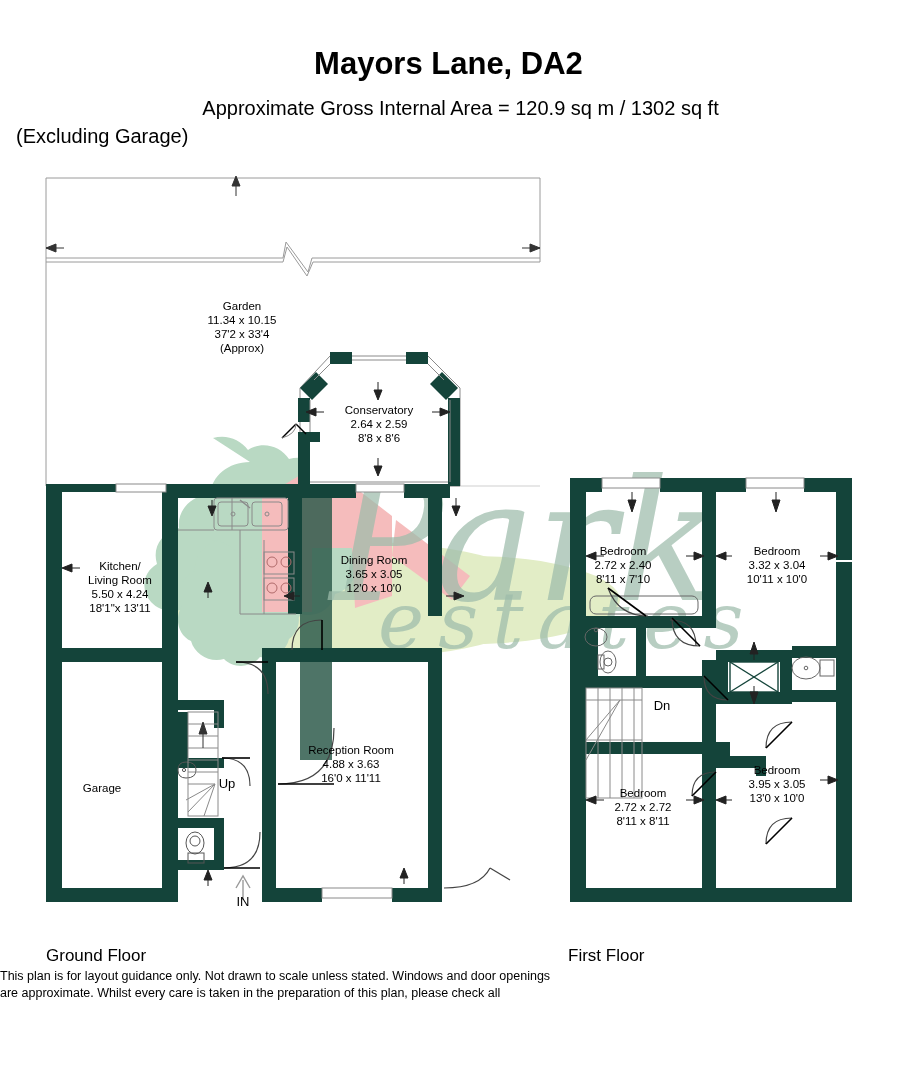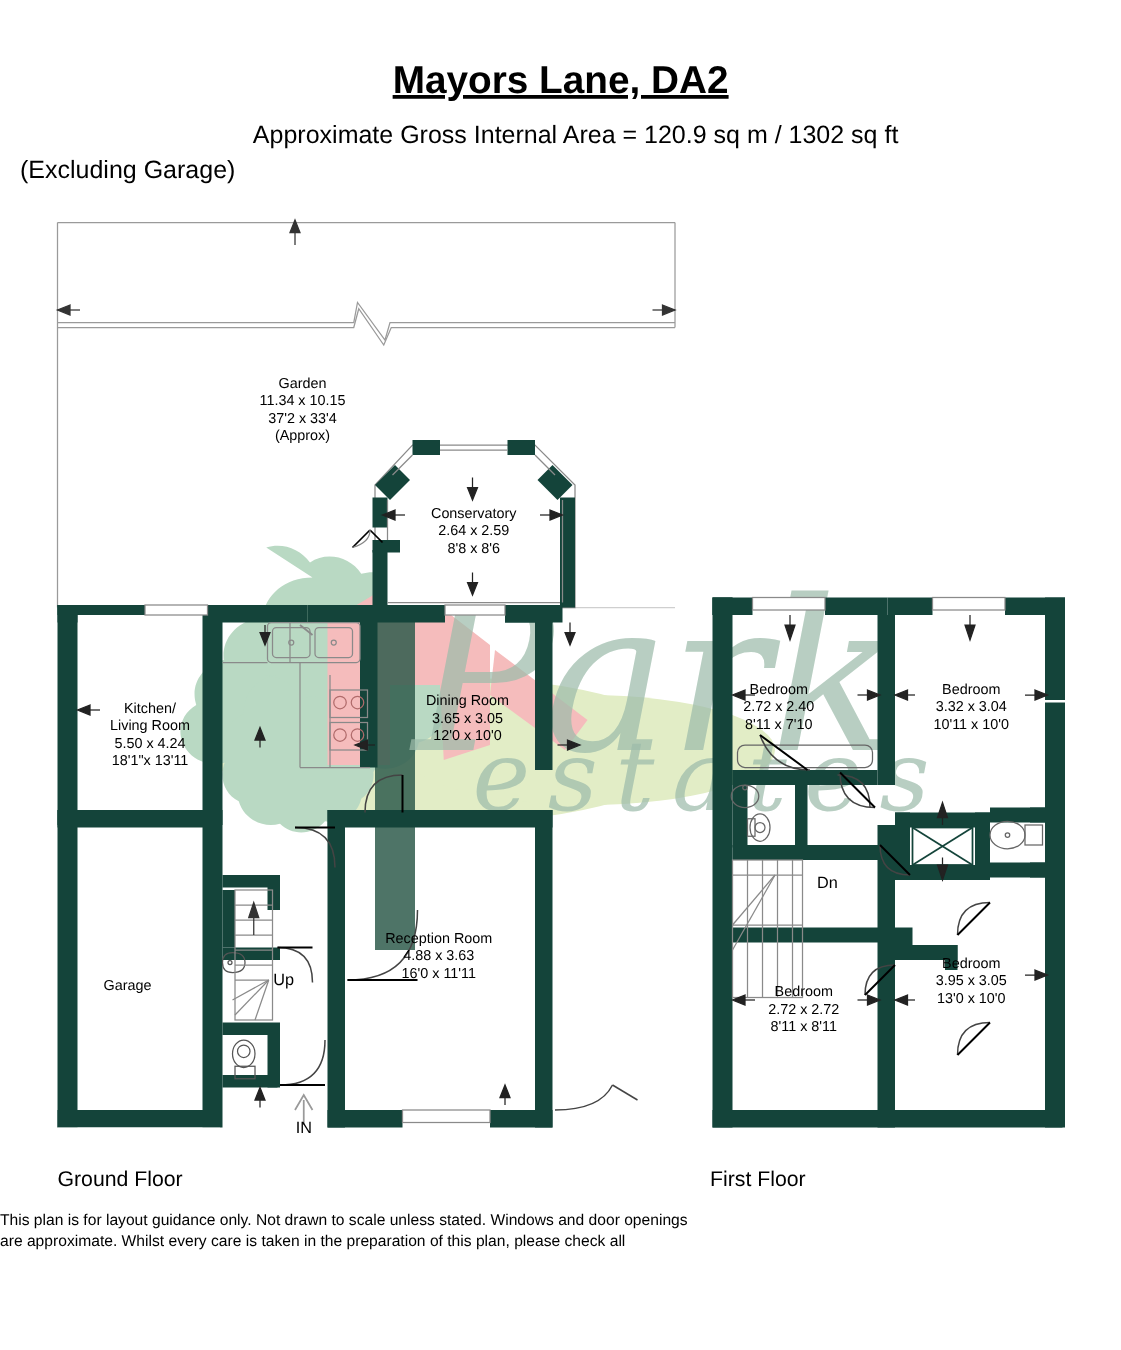--- a/index.html
+++ b/index.html
@@ -29,7 +29,6 @@
     font-size: 31px;
     font-weight: bold;
     letter-spacing: 0px;
-    text-decoration: underline;
   }
   .subtitle1 {
     position: absolute;

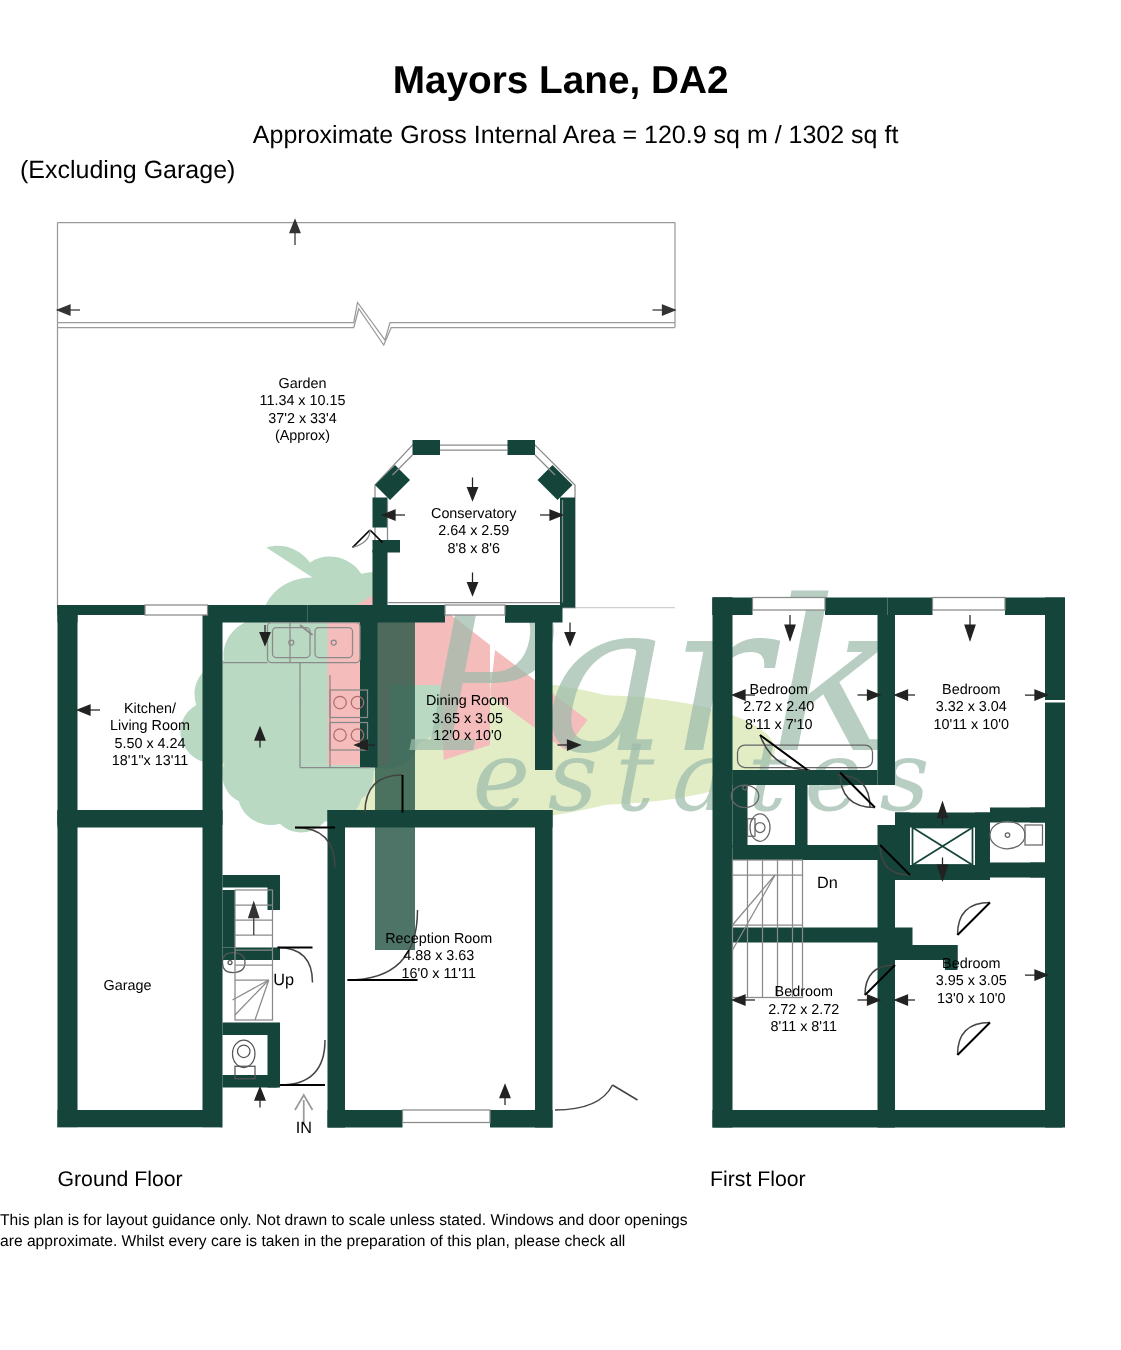--- a/index.html
+++ b/index.html
@@ -50,6 +50,7 @@
   .floorlabel {
     position: absolute;
     font-size: 17px;
+    margin-top: 12px;
   }
   #ground-floor-label { left: 46px; top: 934px; }
   #first-floor-label  { left: 568px; top: 934px; }

